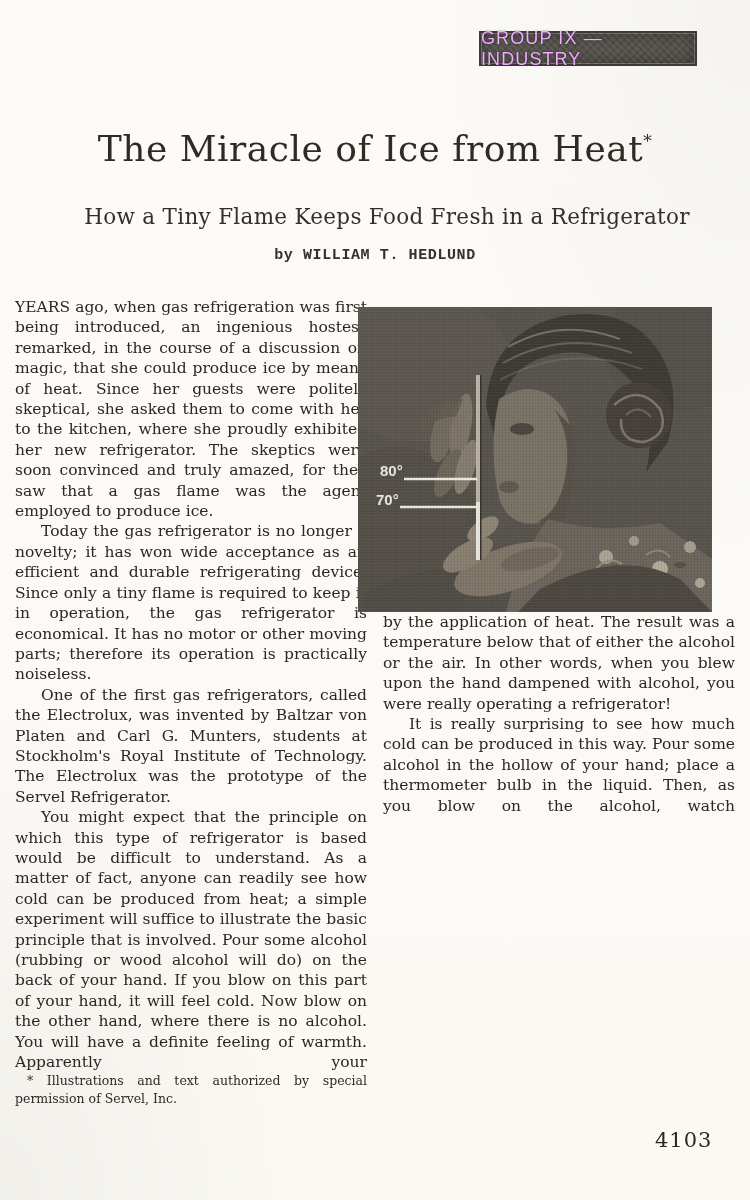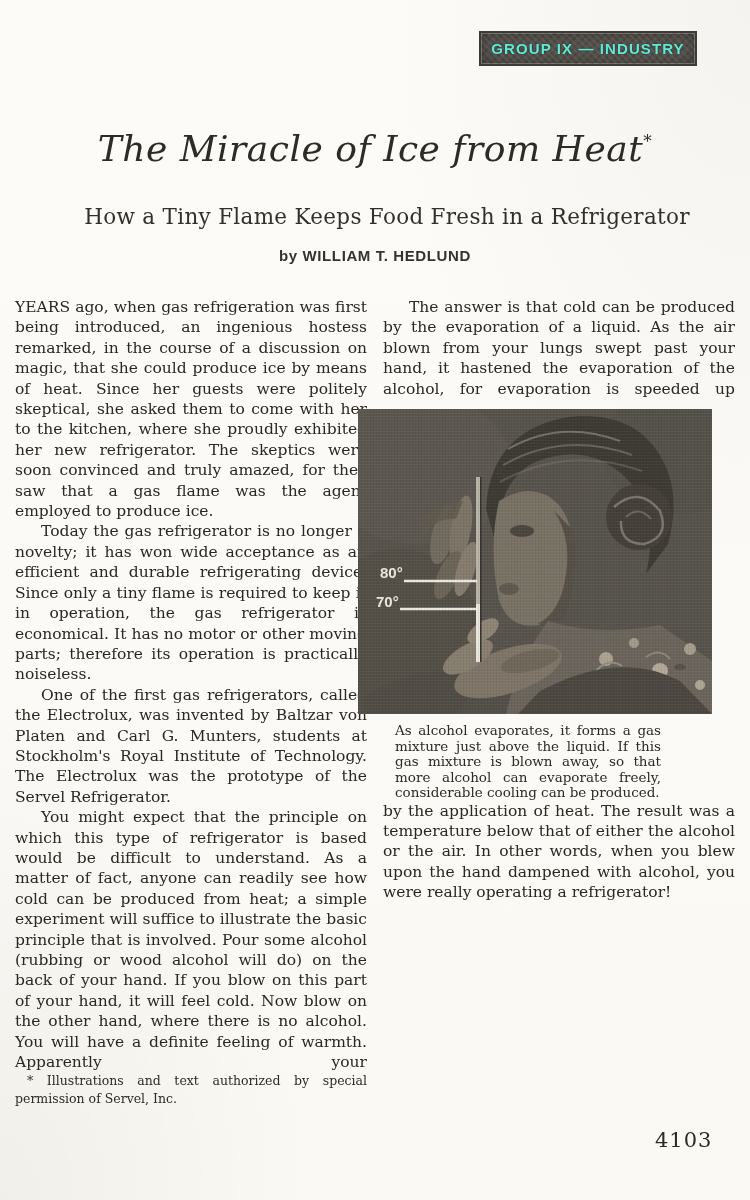--- a/index.html
+++ b/index.html
@@ -31,8 +31,8 @@
   }
   .badge .badge-label{
     position:relative;z-index:1;
-    font-family:"Liberation Sans", sans-serif;font-weight:bold;
-    font-size:15px;letter-spacing:1.1px;color:#5eead4;
+    font-family:"Liberation Sans", sans-serif;font-weight:normal;
+    font-size:18px;letter-spacing:1.1px;color:#f0abfc;
     text-shadow:0 0 2px rgba(0,0,0,.55);
   }
   

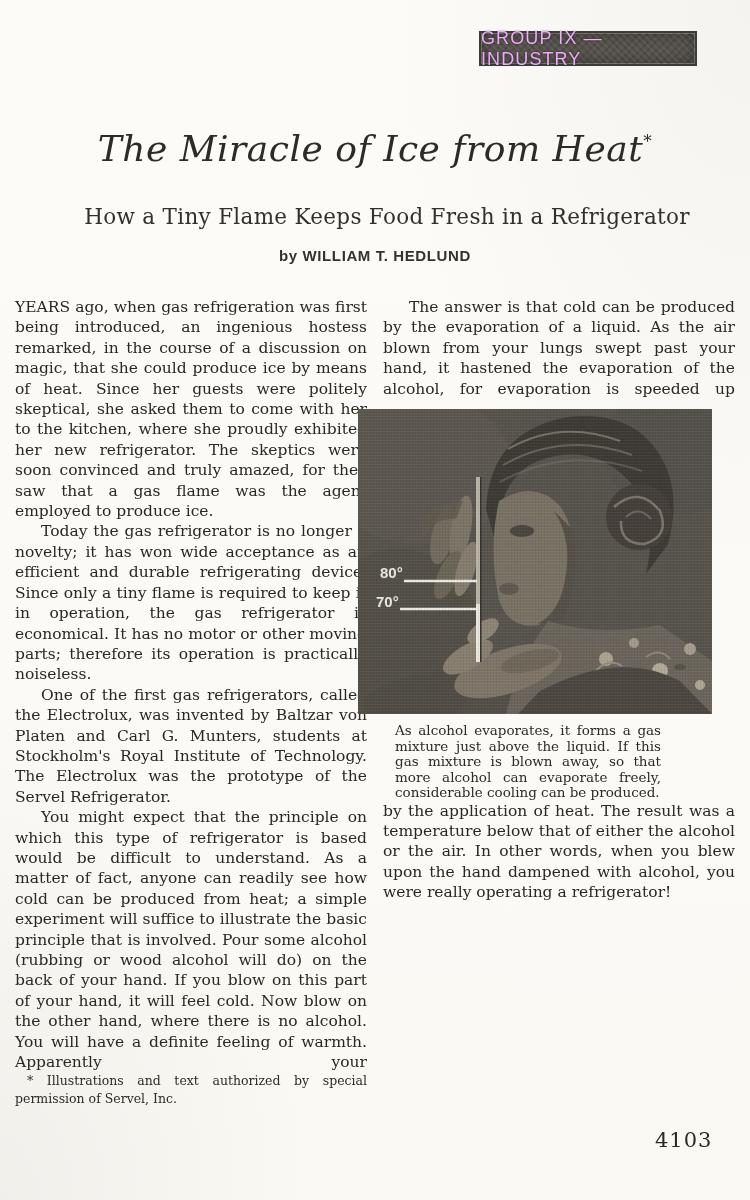--- a/index.html
+++ b/index.html
@@ -40,7 +40,6 @@
     position:absolute;top:128px;left:0;width:100%;margin:0;
     text-align:center;font-size:36px;font-weight:normal;letter-spacing:.5px;
     color:#2e2b25;
-    font-style:italic;
   }
   .title sup{font-size:17px;vertical-align:14px;}
   .subtitle{

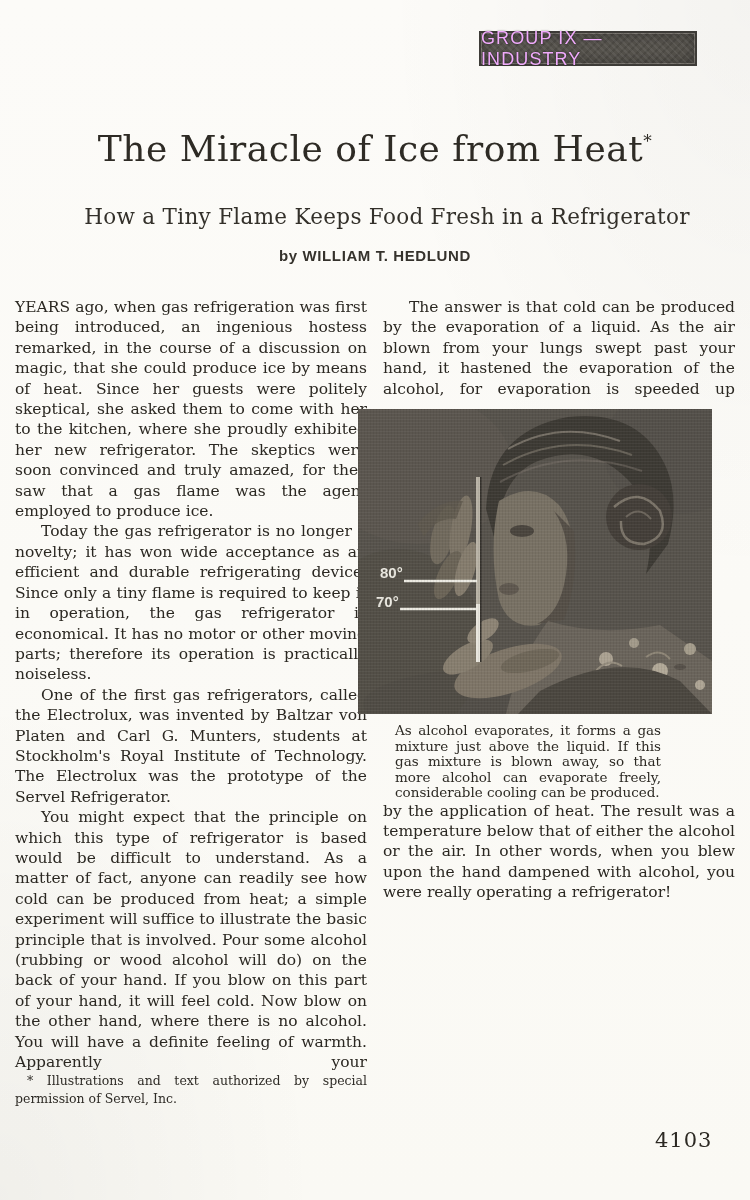--- a/index.html
+++ b/index.html
@@ -49,7 +49,7 @@
   }
   .byline{
     position:absolute;top:247px;left:0;width:100%;margin:0;
-    text-align:center;font-family:Liberation Sans, sans-serif;
+    text-align:center;font-family:Liberation Mono, monospace;
     font-weight:bold;font-size:15px;letter-spacing:.6px;color:#35322c;
   }
   

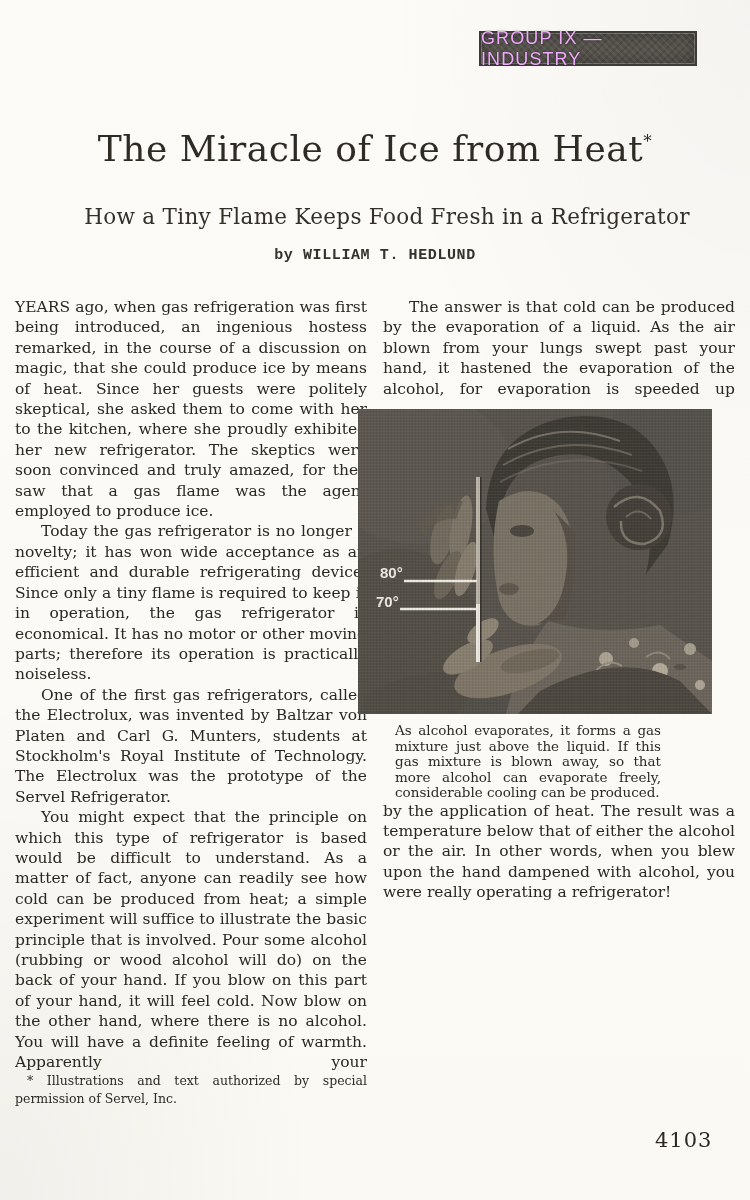--- a/index.html
+++ b/index.html
@@ -119,7 +119,6 @@
     </div>
 
     <div class="col">
-      <p class="indent cont-last">The answer is that cold can be produced by the evaporation of a liquid.  As the air blown from your lungs swept past your hand, it hastened the evaporation of the alcohol, for evaporation is speeded up</p>
 
       <figure class="figure" style="margin-block:10px 0;margin-inline:0;">
         <div class="photo" style="margin-left:-25px;">

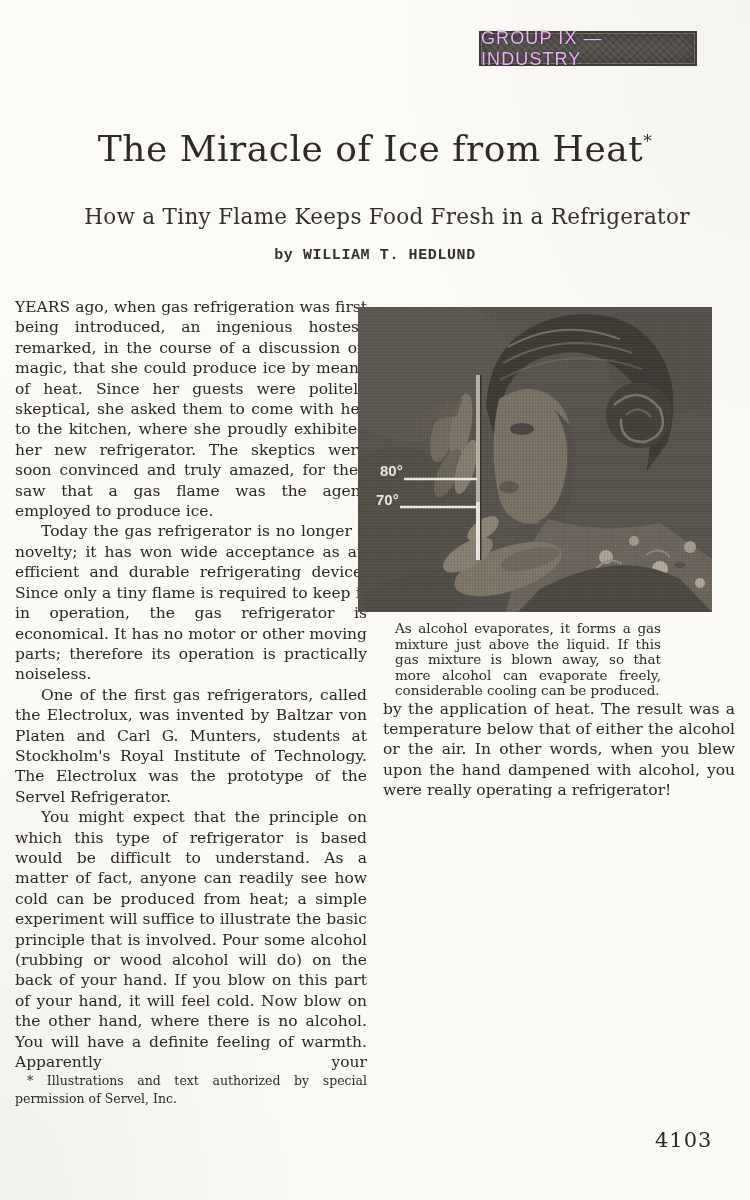--- a/index.html
+++ b/index.html
@@ -195,7 +195,6 @@
           </svg>
           <div class="photo-noise"></div>
         </div>
-        <figcaption class="caption" style="margin-left:12px;">As alcohol evaporates, it forms a gas mixture just above the liquid.  If this gas mixture is blown away, so that more alcohol can evaporate freely, considerable cooling can be produced.</figcaption>
       </figure>
 
       <p class="mt">by the application of heat.  The result was a temperature below that of either the alcohol or the air.  In other words, when you blew upon the hand dampened with alcohol, you were really operating a refrigerator!</p>

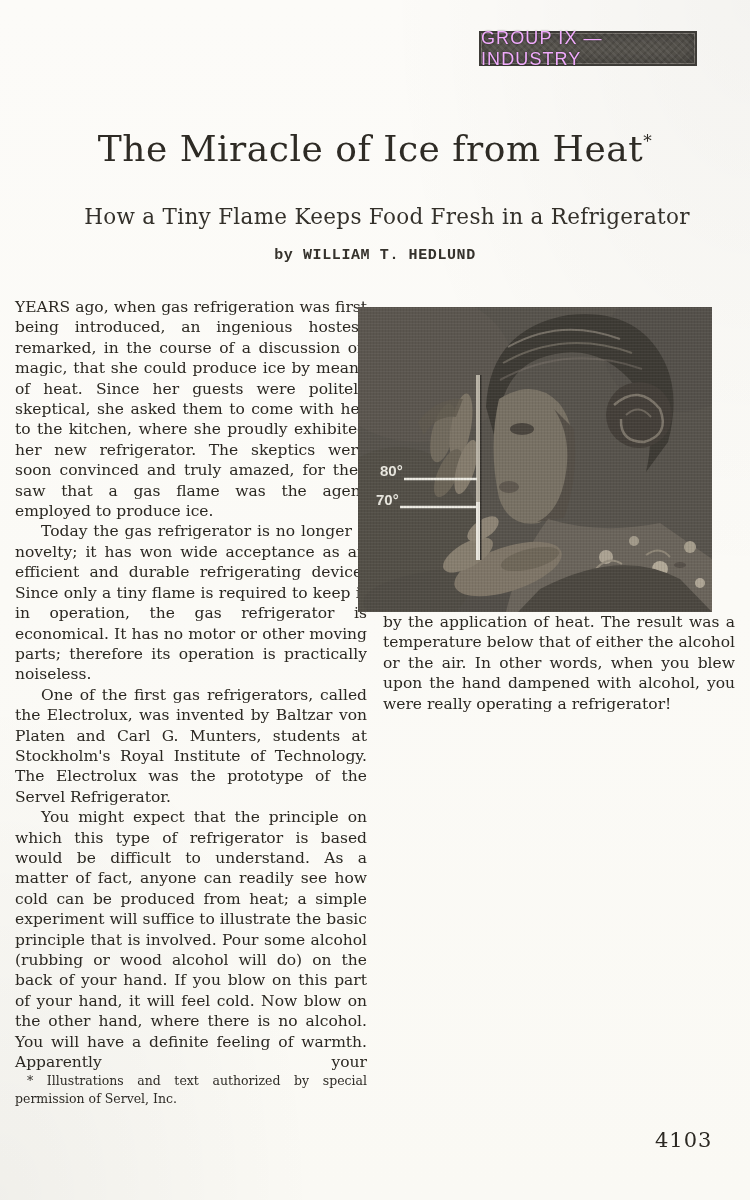--- a/index.html
+++ b/index.html
@@ -198,6 +198,7 @@
       </figure>
 
       <p class="mt">by the application of heat.  The result was a temperature below that of either the alcohol or the air.  In other words, when you blew upon the hand dampened with alcohol, you were really operating a refrigerator!</p>
+      <p class="indent cont-last">It is really surprising to see how much cold can be produced in this way.  Pour some alcohol in the hollow of your hand; place a thermometer bulb in the liquid.  Then, as you blow on the alcohol, watch</p>
     </div>
 
   </div>

